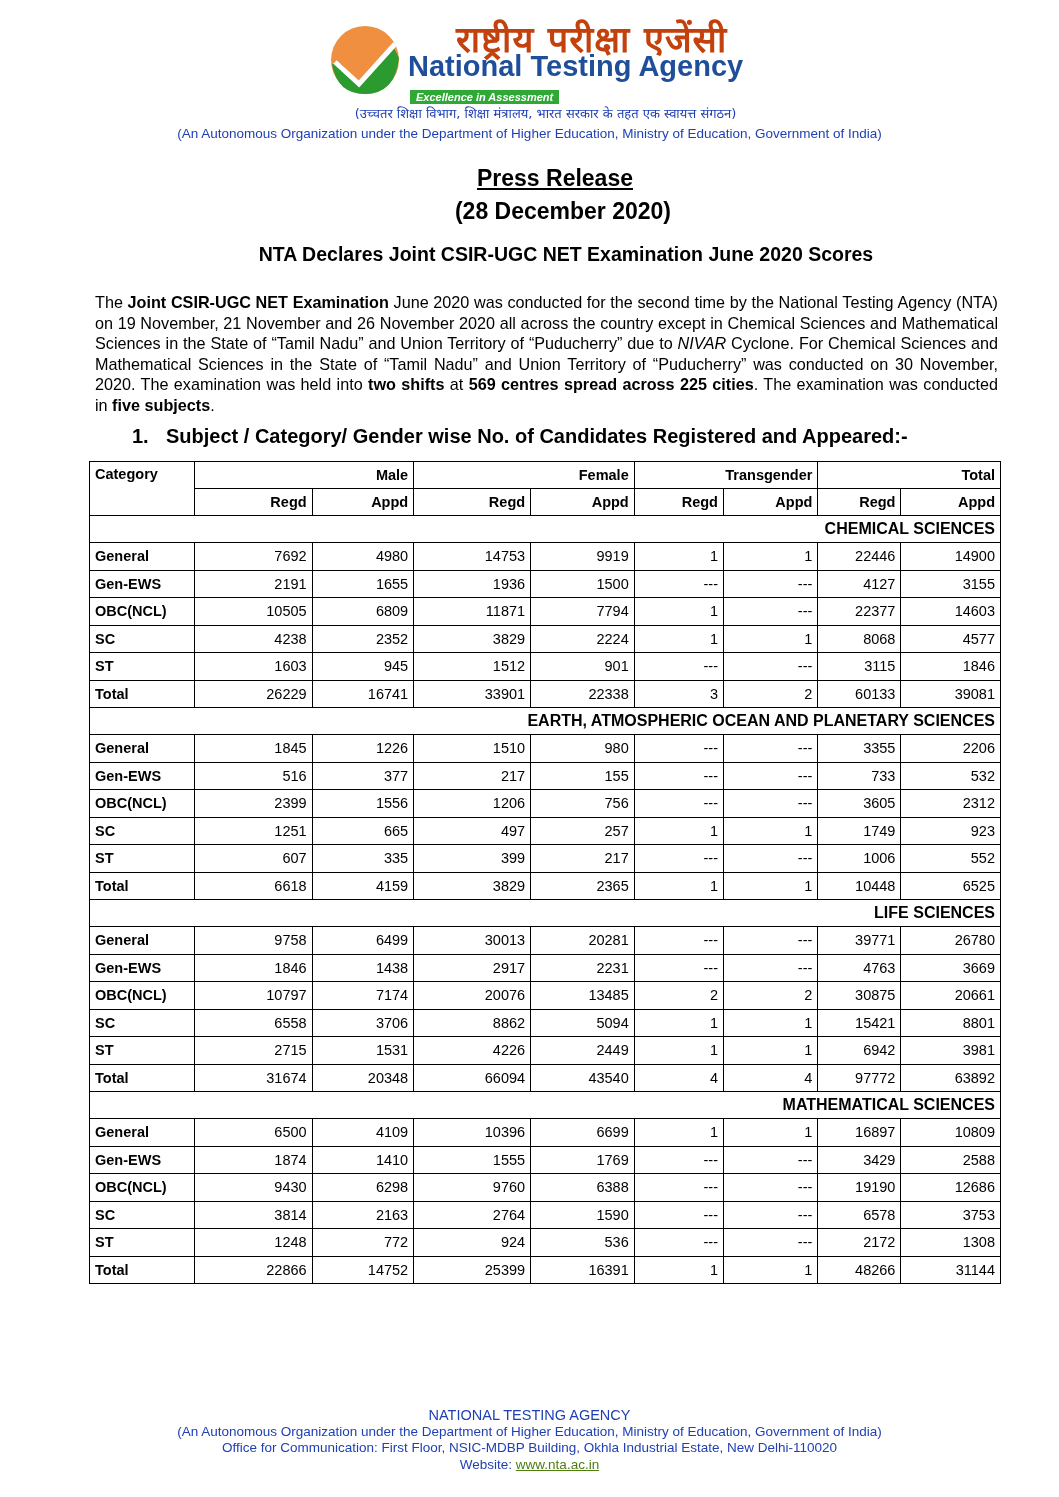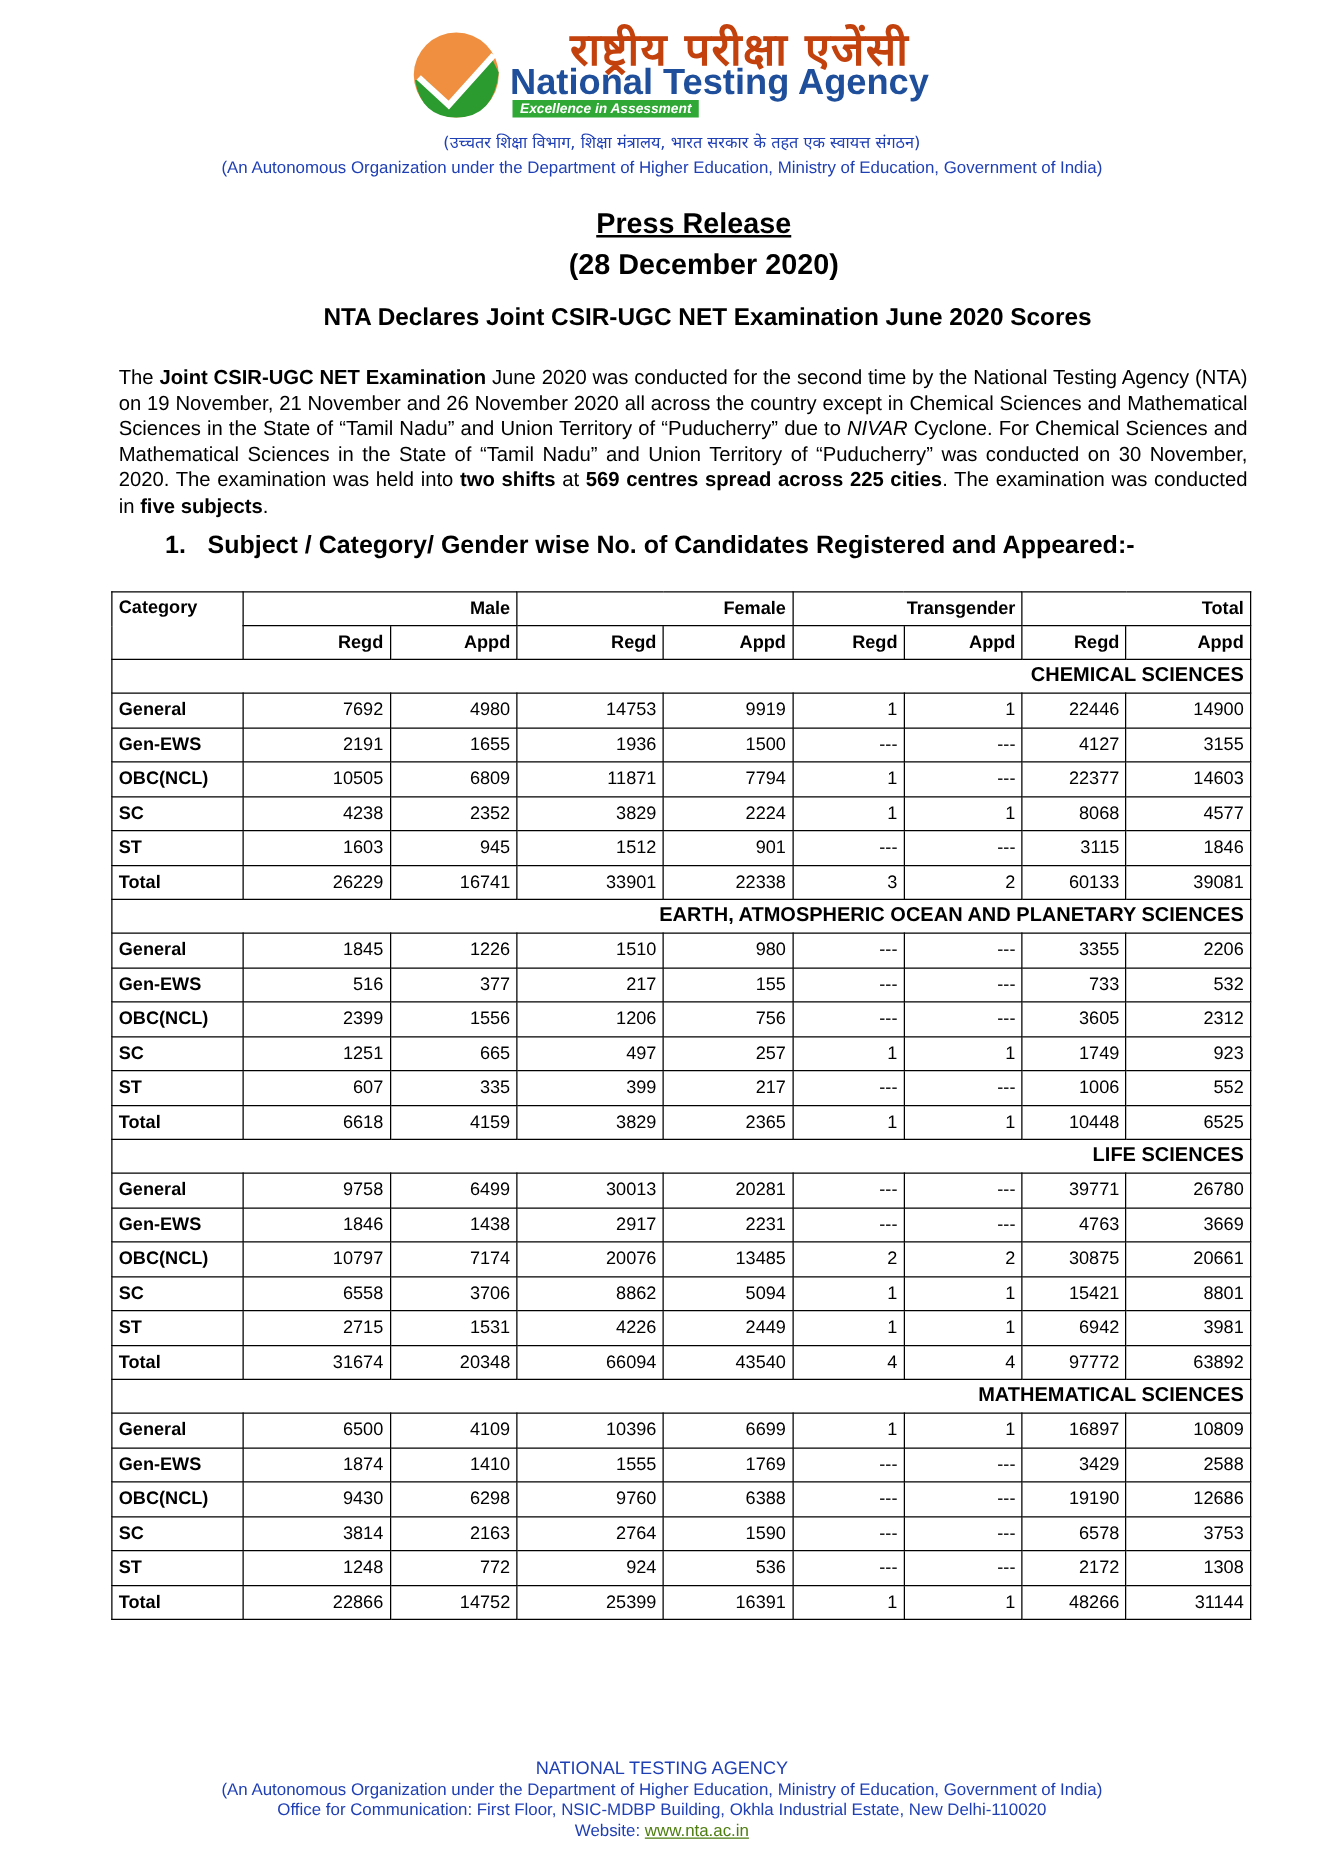--- a/index.html
+++ b/index.html
@@ -9,7 +9,7 @@
   .logo { position: absolute; left: 329px; top: 24px; width: 72px; height: 72px; }
   .hindi-title { position: absolute; left: 408px; top: 14px; font-family: "DejaVu Sans", sans-serif; font-size: 36px; font-weight: bold; color: #c2410c; letter-spacing: 1px; white-space: nowrap; margin-left: 48px; }
   .eng-title { position: absolute; left: 408px; top: 50px; font-size: 29px; font-weight: bold; color: #1f4e9a; white-space: nowrap; }
-  .tagline { position: absolute; left: 410px; top: 80px; background: #2fa836; color: #fff; font-size: 11px; font-weight: bold; font-style: italic; padding: 1px 6px; white-space: nowrap; }
+  .tagline { position: absolute; left: 410px; top: 90px; background: #2fa836; color: #fff; font-size: 11px; font-weight: bold; font-style: italic; padding: 1px 6px; white-space: nowrap; }
   .hindi-sub { position: absolute; left: 0; width: 1059px; top: 104px; text-align: center; font-family: "DejaVu Sans", sans-serif; font-size: 13px; color: #1f3fb5; white-space: nowrap; padding-left: 16px; }
   .eng-sub { position: absolute; left: 0; width: 1059px; top: 126px; text-align: center; font-size: 13.5px; color: #1f3fb5; white-space: nowrap; }
 

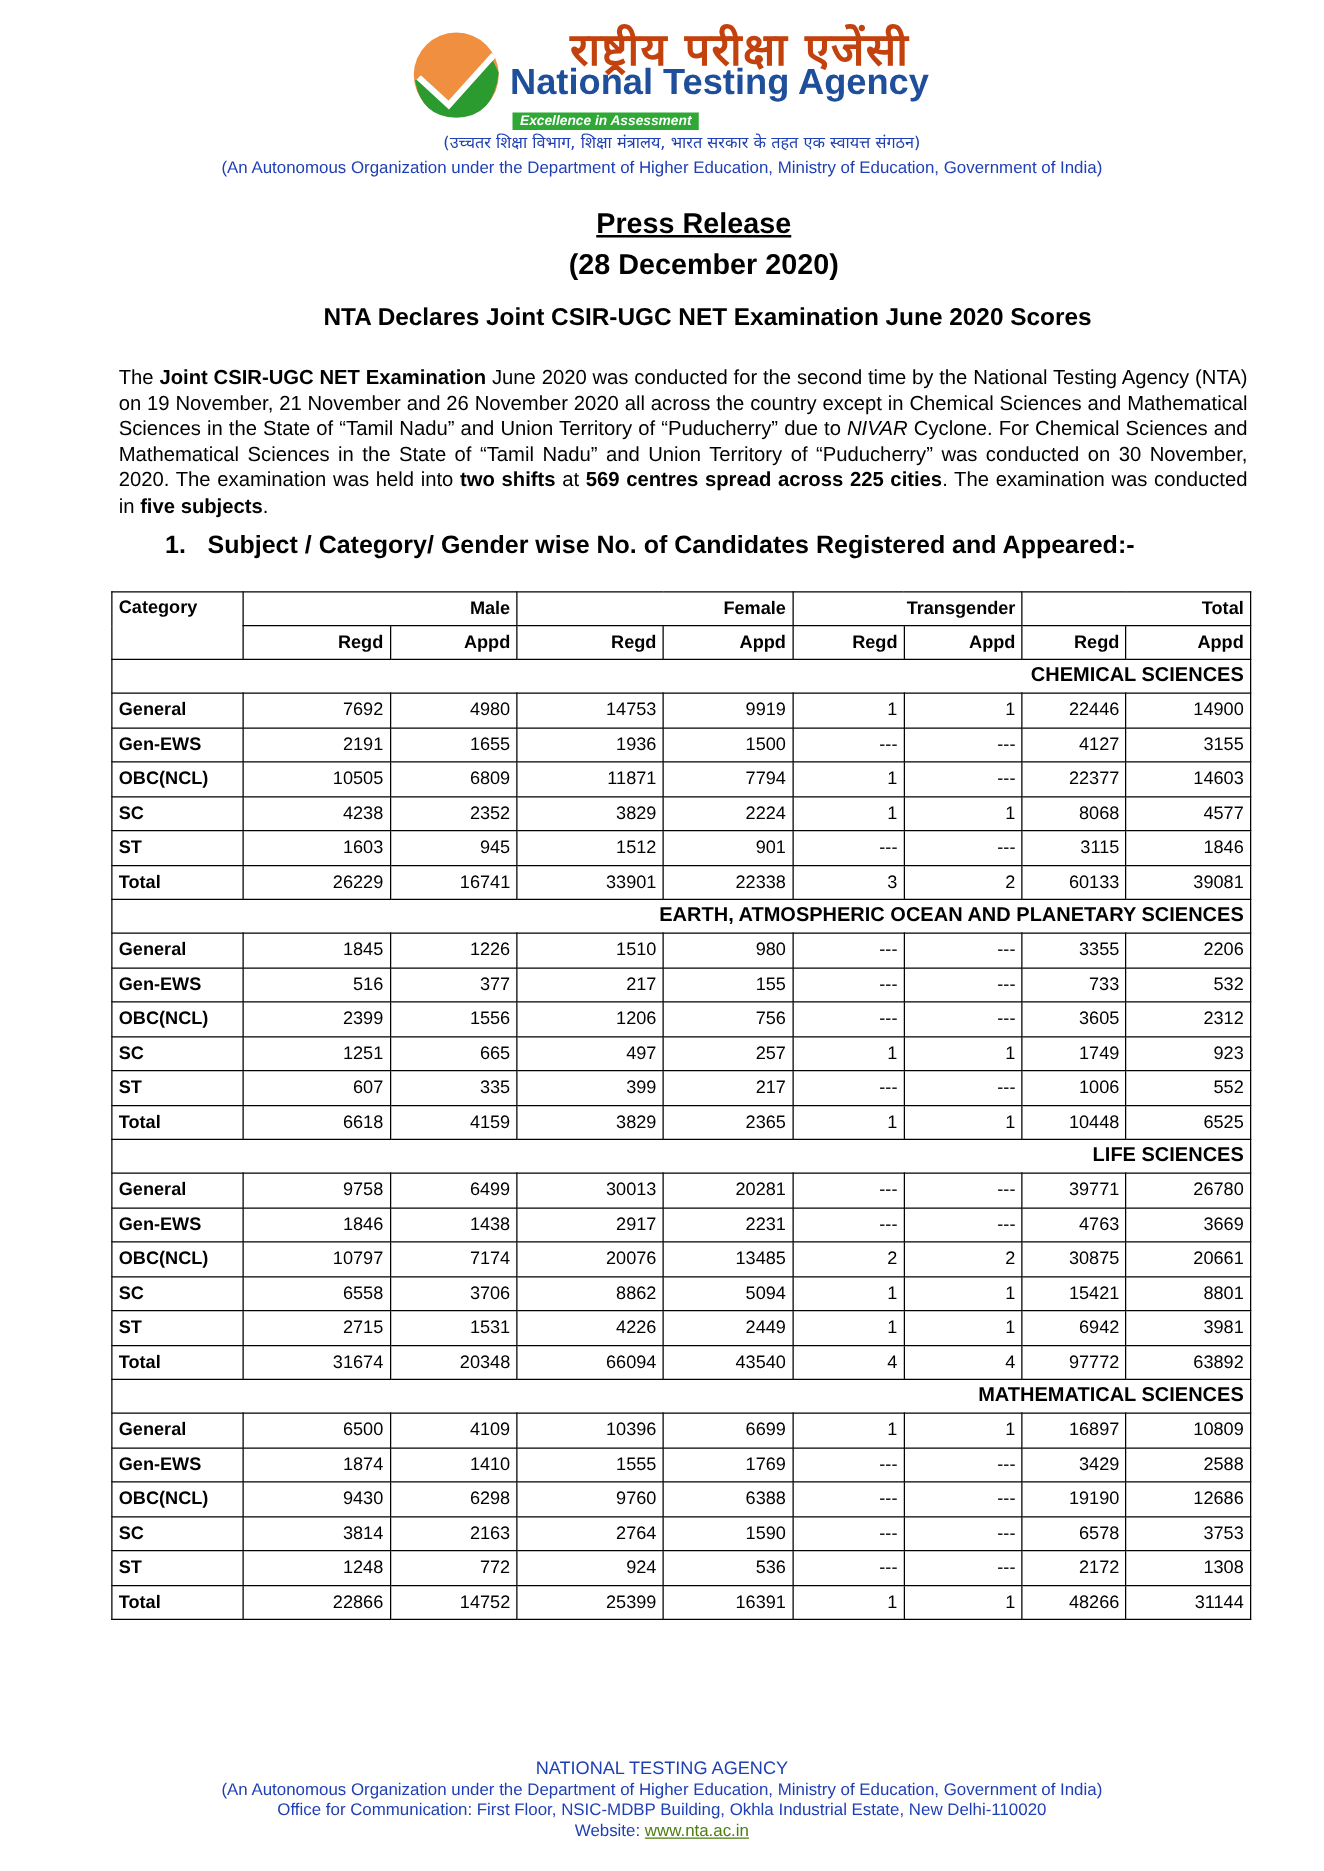--- a/index.html
+++ b/index.html
@@ -23,7 +23,7 @@
   .section-title { position: absolute; left: 132px; top: 425px; font-size: 20px; font-weight: bold; white-space: nowrap; }
   .section-title .num { display: inline-block; width: 34px; }
 
-  table.data { position: absolute; left: 89px; top: 473px; width: 912px; border-collapse: collapse; font-size: 14.5px; }
+  table.data { position: absolute; left: 89px; top: 461px; width: 912px; border-collapse: collapse; font-size: 14.5px; }
   table.data td, table.data th { border: 1.5px solid #000; padding: 0 5px; height: 26px; }
   table.data th { font-weight: bold; text-align: right; }
   table.data th.cat { text-align: left; vertical-align: top; padding-top: 4px; }

